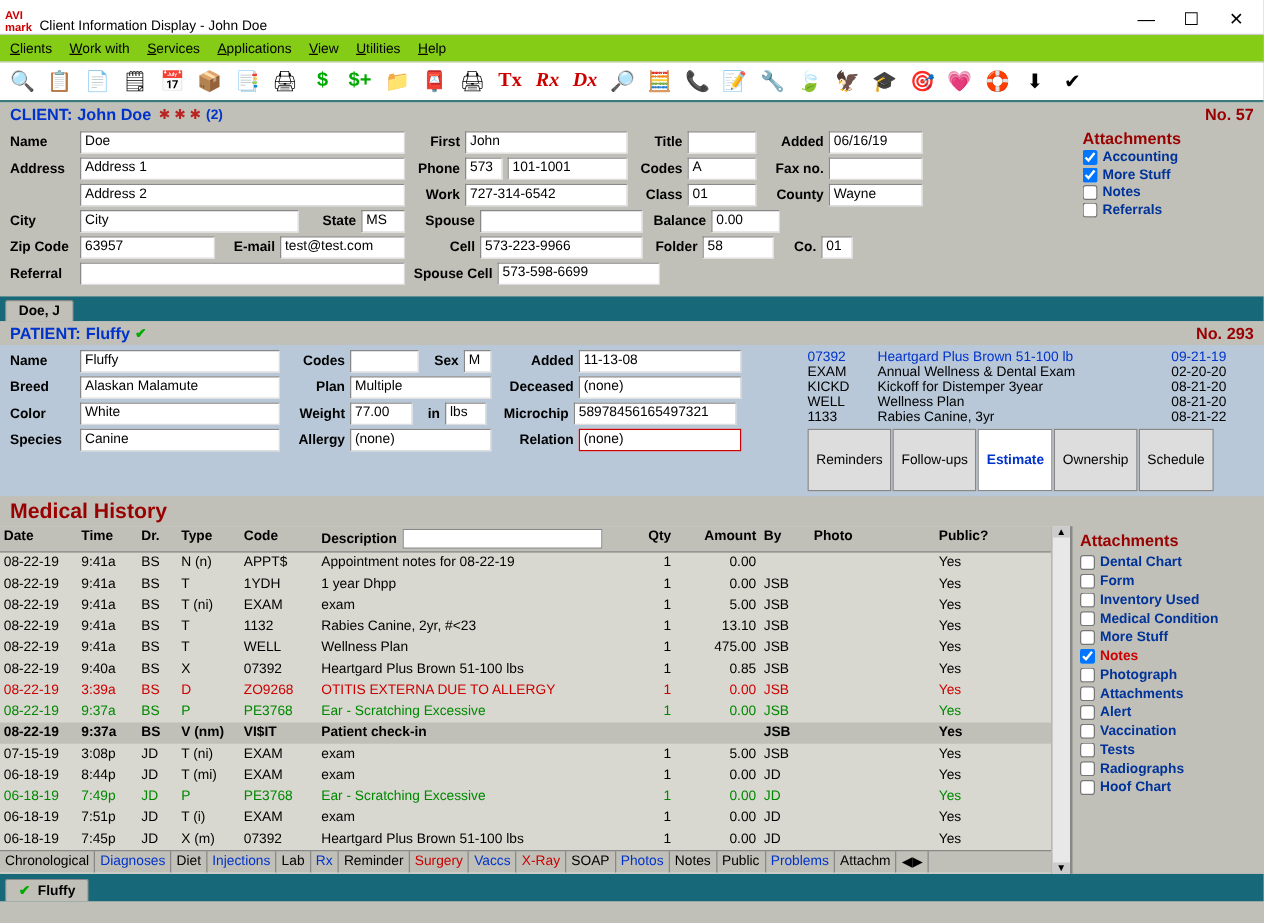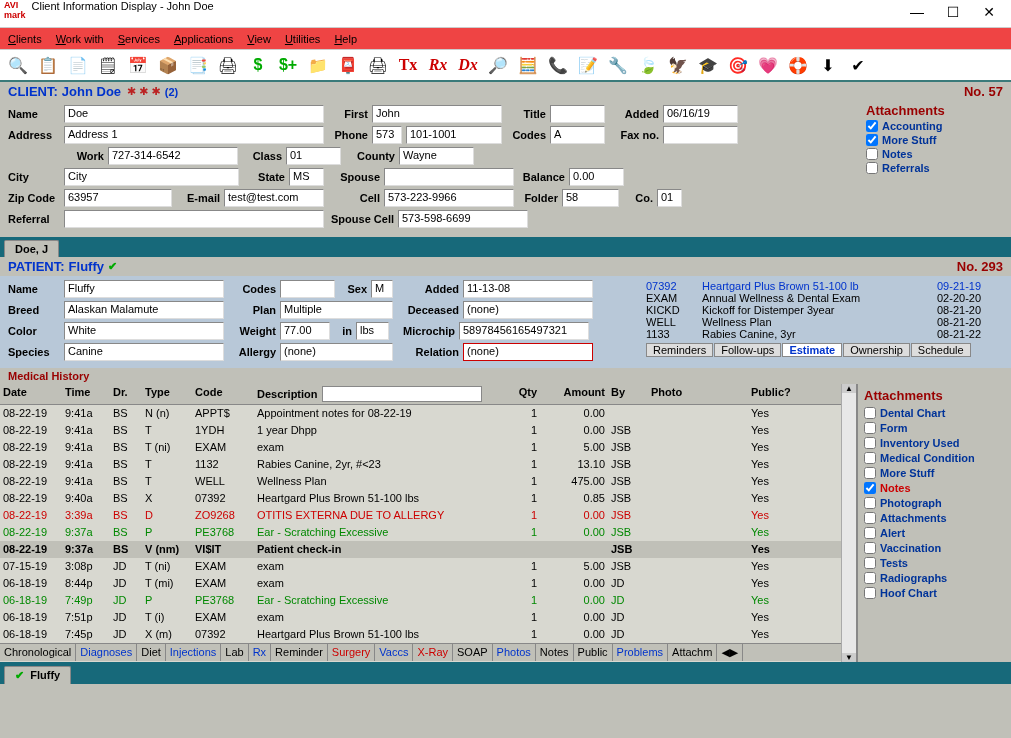--- a/index.html
+++ b/index.html
@@ -4,7 +4,7 @@
 <style>
 * { box-sizing: border-box; margin: 0; padding: 0; }
 body { font-family: Tahoma, Arial, sans-serif; font-size: 11px; background: #c0c0b8; width: 1011px; height: 738px; overflow: hidden; position: relative; }
-.titlebar { background: #fff; height: 28px; display: flex; align-items: flex-start; padding: 0 4px; border-bottom: 1px solid #ccc; }
+.titlebar { background: #fff; height: 28px; display: flex; align-items: flex-end; padding: 0 4px; border-bottom: 1px solid #ccc; }
 .titlebar .avi { color: #c00; font-weight: bold; font-size: 9px; margin-right: 6px; }
 .titlebar .title { flex: 1; }
 .titlebar .wbtn { width: 36px; height: 24px; display: flex; align-items: center; justify-content: center; font-size: 14px; }

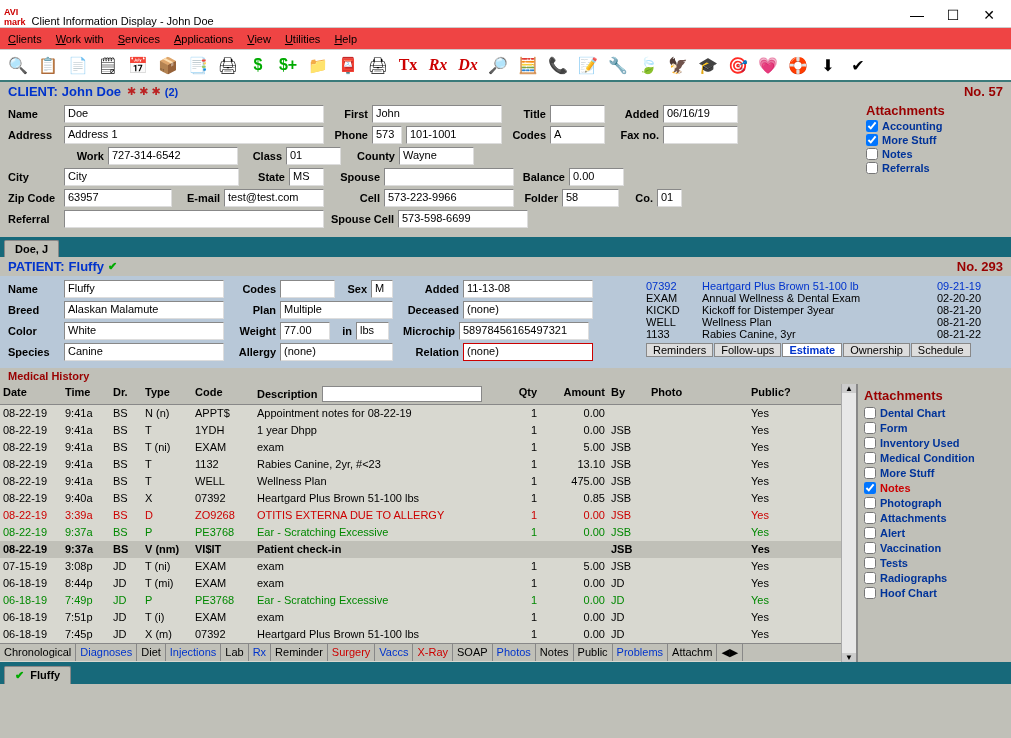--- a/index.html
+++ b/index.html
@@ -8,7 +8,7 @@
 .titlebar .avi { color: #c00; font-weight: bold; font-size: 9px; margin-right: 6px; }
 .titlebar .title { flex: 1; }
 .titlebar .wbtn { width: 36px; height: 24px; display: flex; align-items: center; justify-content: center; font-size: 14px; }
-.menubar { background: #ef4444; height: 22px; display: flex; align-items: center; padding: 0 8px; gap: 14px; border-bottom: 1px solid #ccc; }
+.menubar { background: #84cc16; height: 22px; display: flex; align-items: center; padding: 0 8px; gap: 14px; border-bottom: 1px solid #ccc; }
 .menubar span { cursor: pointer; }
 .menubar span u { text-decoration: underline; }
 .toolbar { background: #fff; height: 32px; display: flex; align-items: center; padding: 0 6px; gap: 6px; border-bottom: 2px solid #3a7a7a; }

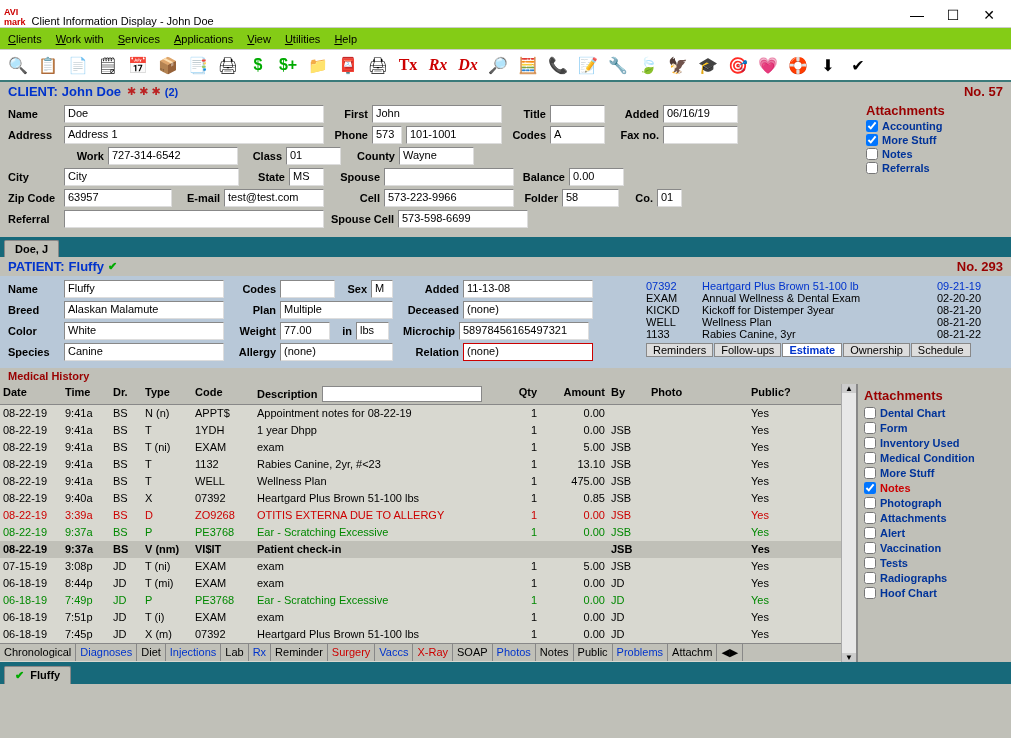--- a/index.html
+++ b/index.html
@@ -158,6 +158,7 @@
   </div>
   <div class="row">
     <span style="width:52px"></span>
+    <span class="fld" style="width:260px">Address 2</span>
     <span class="lbl" style="width:40px;text-align:right">Work</span>
     <span class="fld" style="width:130px">727-314-6542</span>
     <span class="lbl" style="width:40px;text-align:right">Class</span>

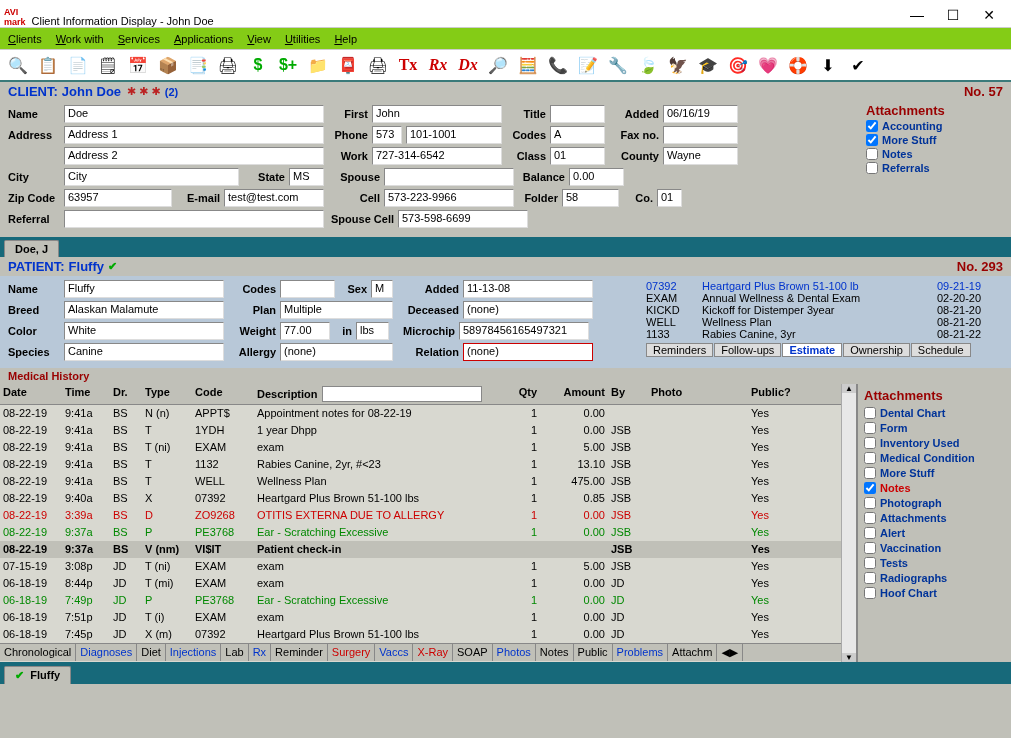--- a/index.html
+++ b/index.html
@@ -40,7 +40,7 @@
 .reminders .c2.link { color: #0033cc; }
 .reminders .c3 { width: 68px; text-align: left; }
 .subtabs { display: flex; margin-top: 3px; }
-.subtabs .stab { background: #ddd; border: 1px solid #888; padding: 0 6px; font-size: 11px; margin-right: 1px; }
+.subtabs .stab { background: #ddd; border: 1px solid #888; padding: 18px 6px; font-size: 11px; margin-right: 1px; }
 .subtabs .stab.active { background: #fff; color: #0033cc; font-weight: bold; }
 .history-header { background: #c0c0b8; display:flex; align-items:center; padding: 2px 8px; }
 .history-header .mh { color: #900; font-weight: bold; font-size: 11px; }

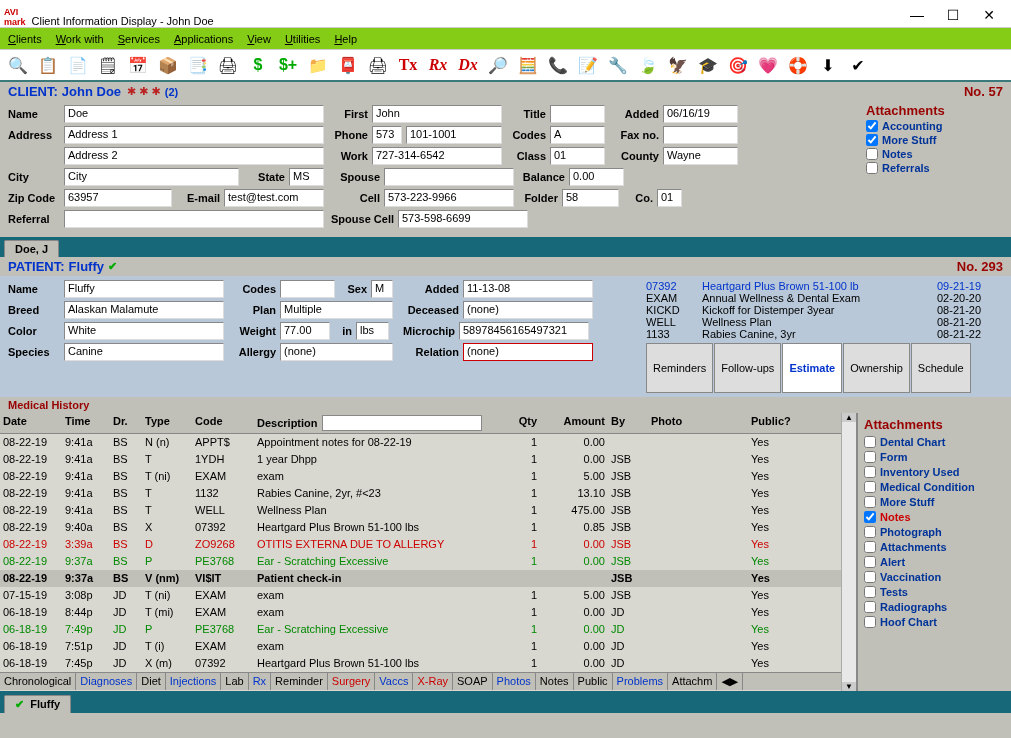--- a/index.html
+++ b/index.html
@@ -43,7 +43,7 @@
 .subtabs .stab { background: #ddd; border: 1px solid #888; padding: 18px 6px; font-size: 11px; margin-right: 1px; }
 .subtabs .stab.active { background: #fff; color: #0033cc; font-weight: bold; }
 .history-header { background: #c0c0b8; display:flex; align-items:center; padding: 2px 8px; }
-.history-header .mh { color: #900; font-weight: bold; font-size: 11px; }
+.history-header .mh { color: #900; font-weight: bold; font-size: 17px; }
 .grid-wrap { display: flex; }
 .grid { flex: 1; background: #d8d8d0; font-size: 11px; }
 .grid .ghead { display: flex; background: #c0c0b8; font-weight: bold; border-bottom: 1px solid #888; }

